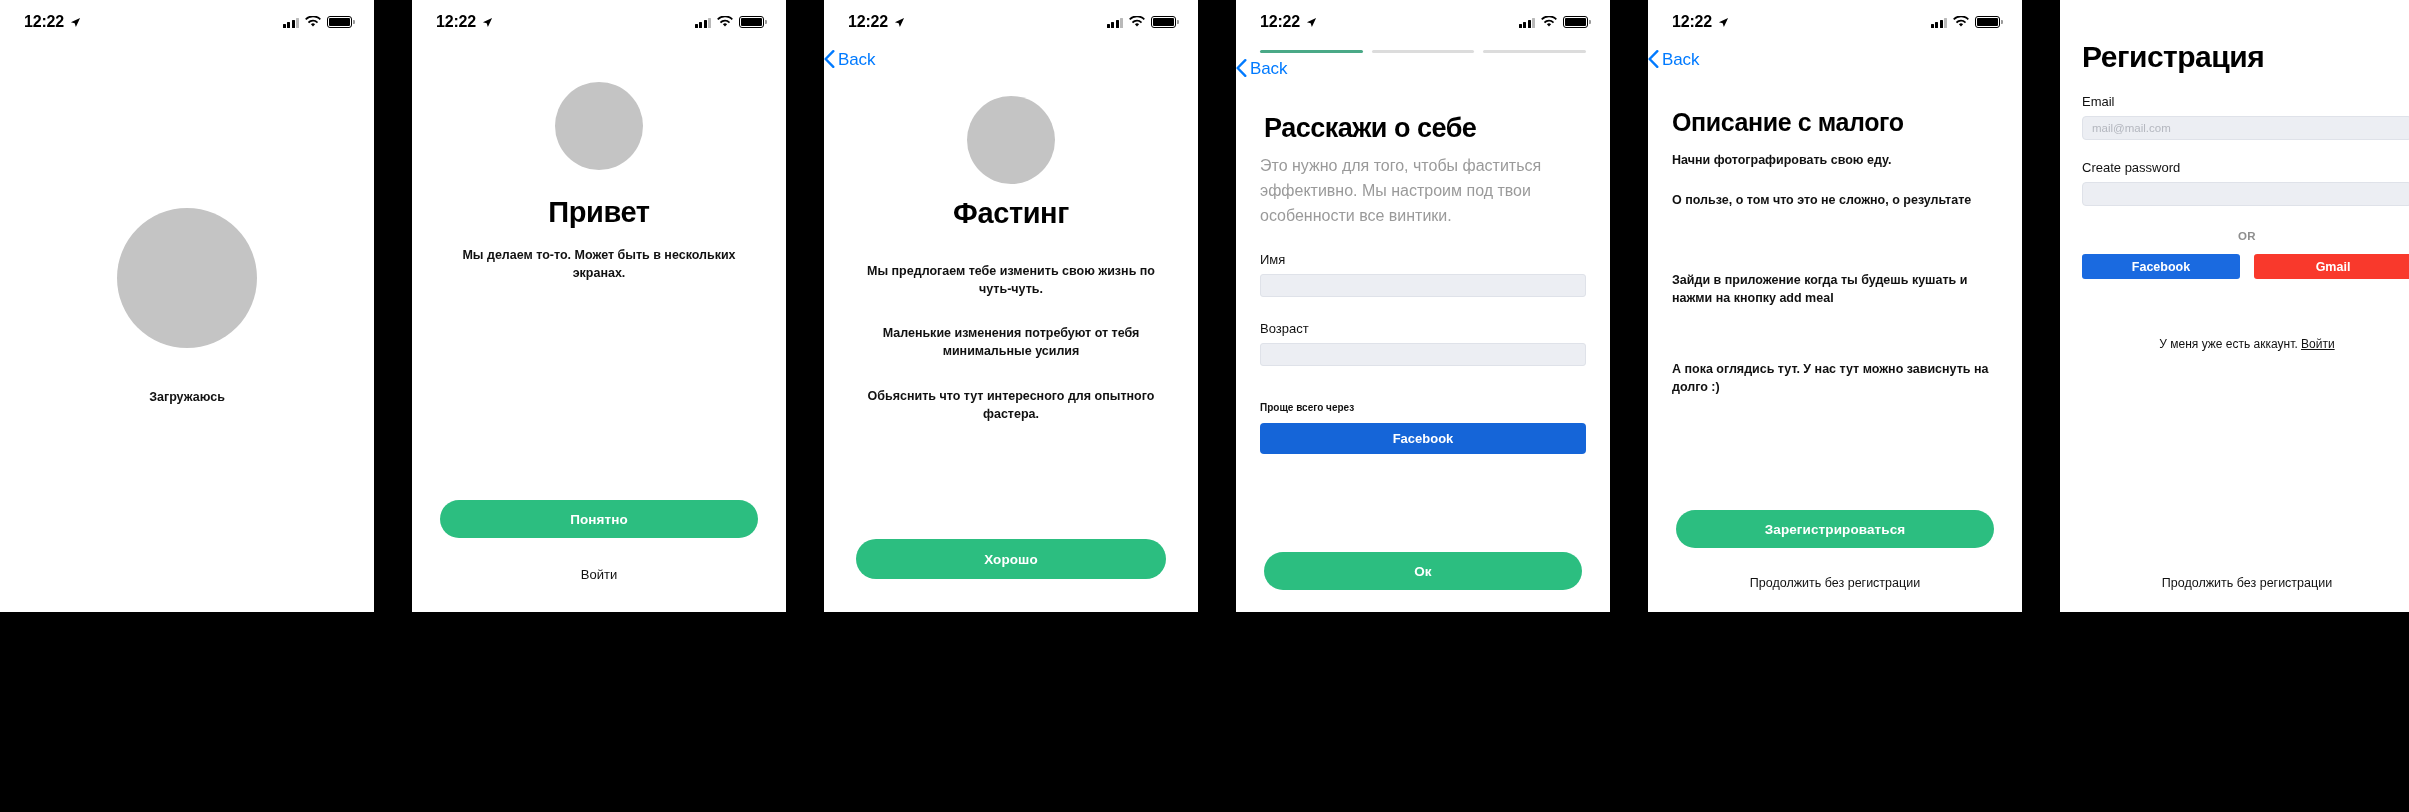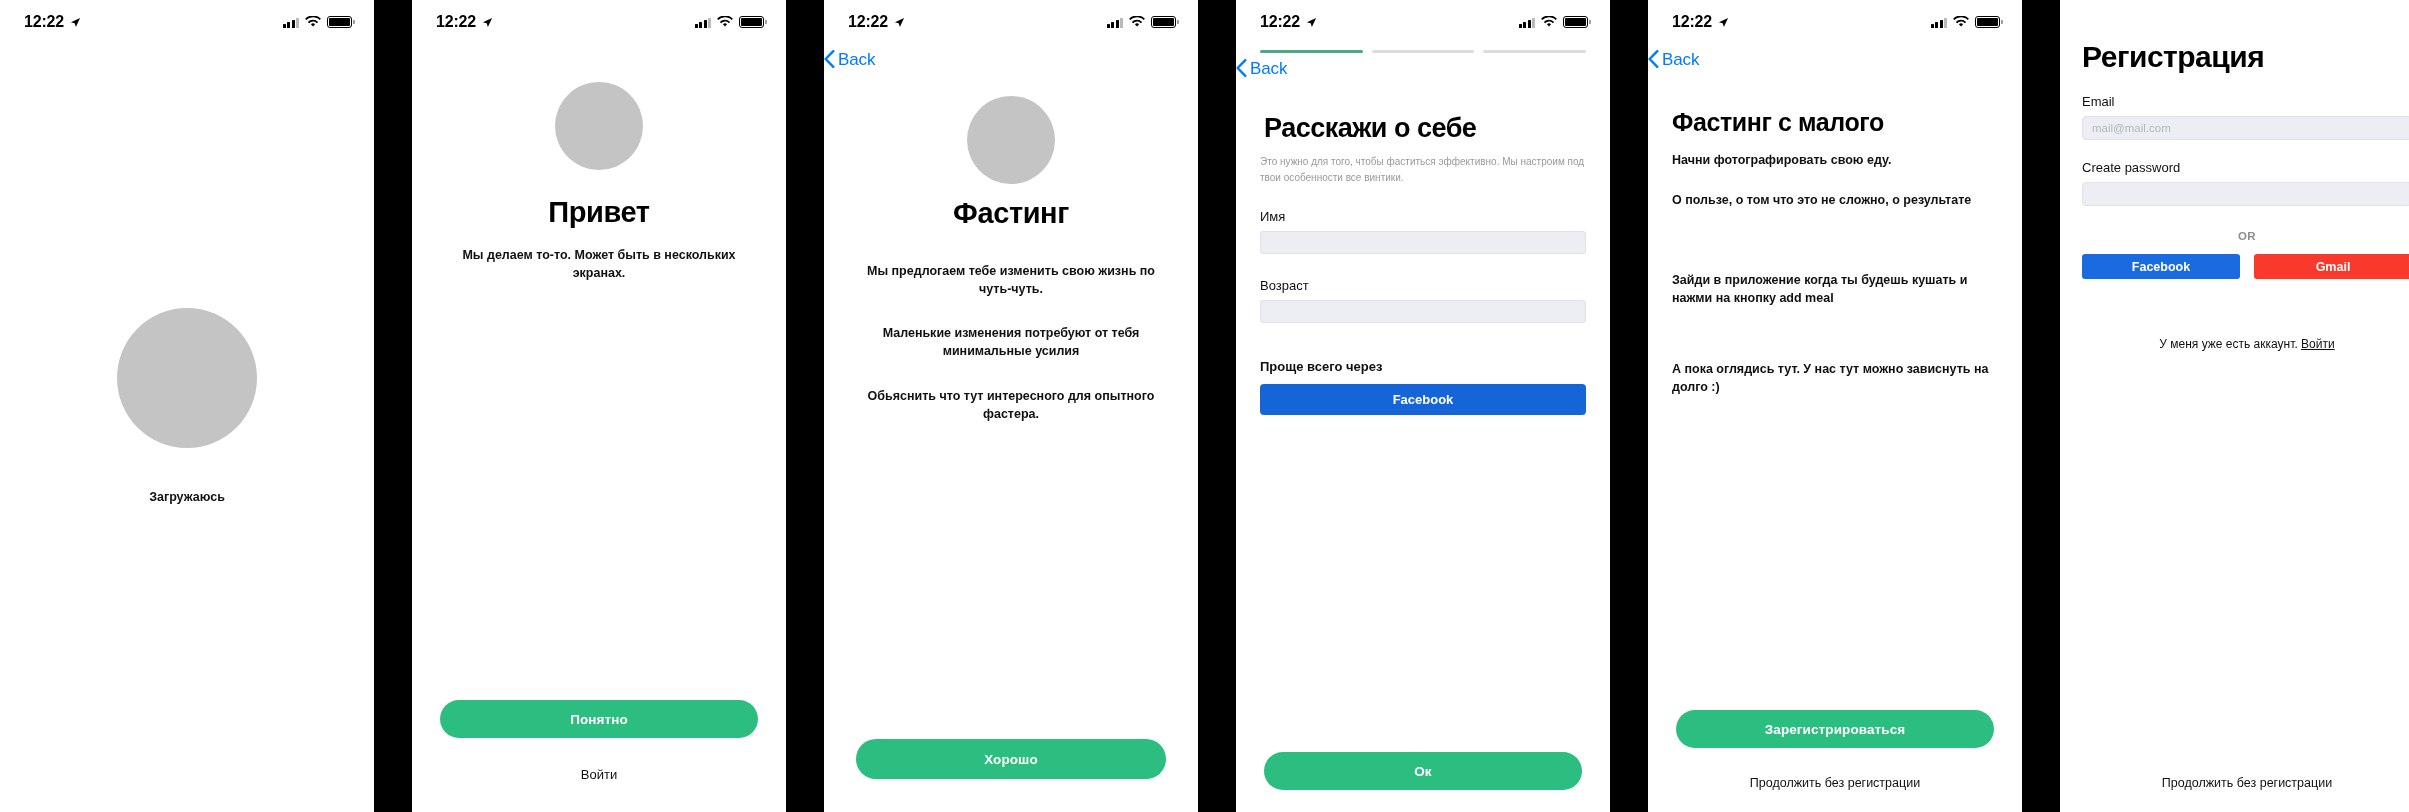--- a/index.html
+++ b/index.html
@@ -18,7 +18,7 @@
   .gap{width:38px;height:812px;background:#000;flex:0 0 auto;}
   .phone{
     position:relative;
-    width:374px;height:812px;
+    width:374px;height:612px;
     background:#ffffff;
     flex:0 0 auto;
     overflow:hidden;

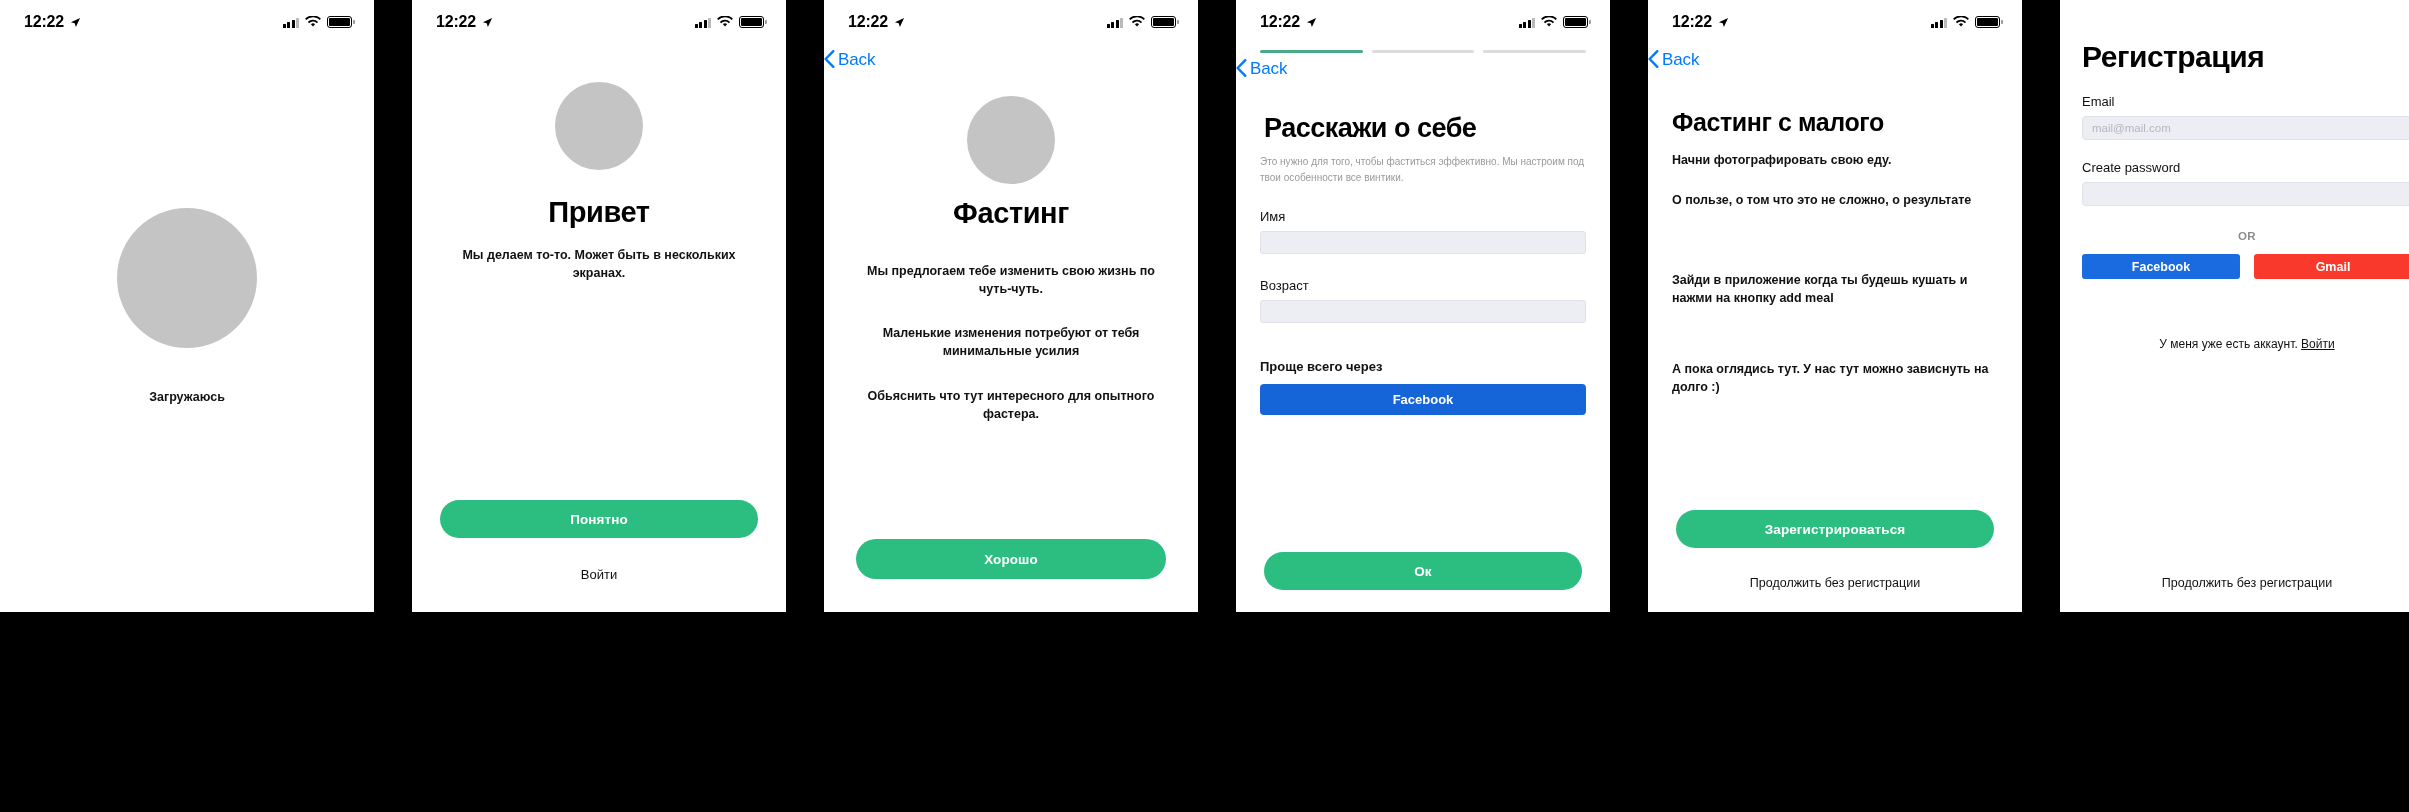--- a/index.html
+++ b/index.html
@@ -421,7 +421,7 @@
         </svg>
       <span class="back-label">Back</span>
     </div>
-    <div class="s5-h1">Фастинг с малого</div>
+    <div class="s5-h1">Описание с малого</div>
     <div class="s5-p s5-p1">Начни фотографировать свою еду.</div>
     <div class="s5-p s5-p2">О пользе, о том что это не сложно, о результате</div>
     <div class="s5-p s5-p3">Зайди в приложение когда ты будешь кушать и нажми на кнопку add meal</div>

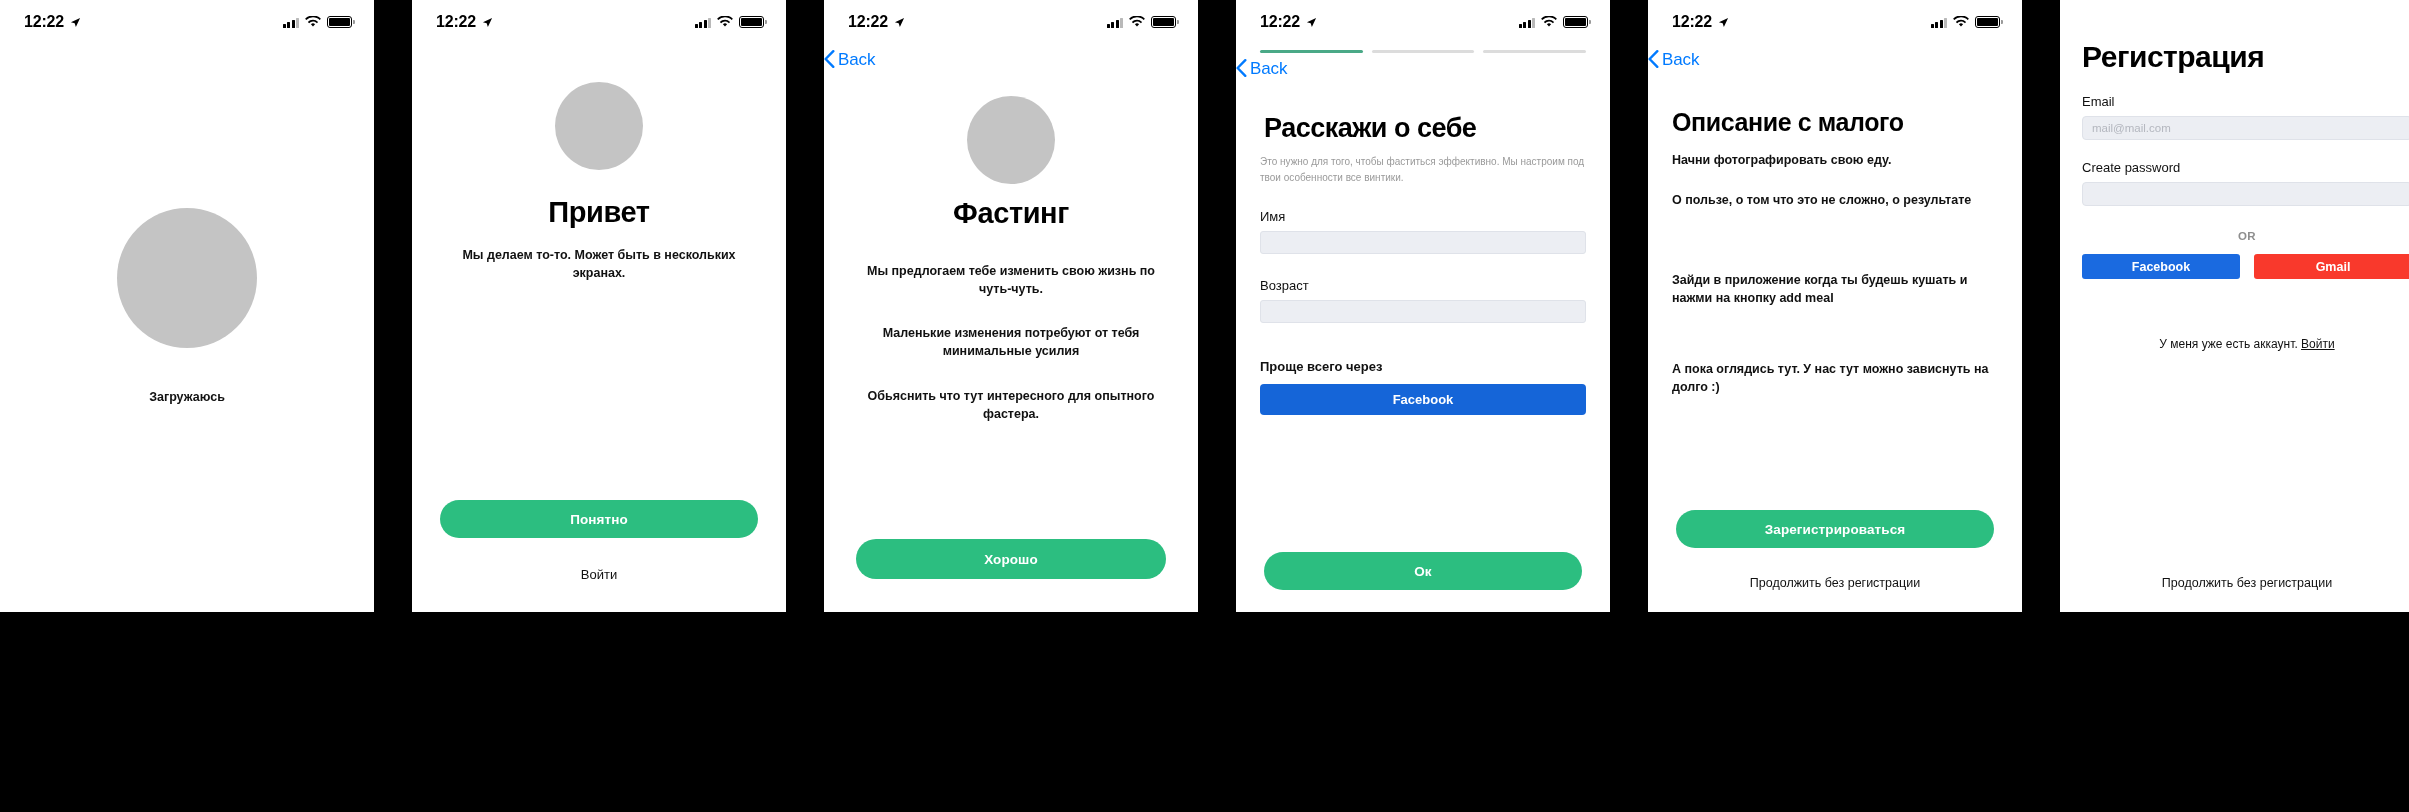--- a/index.html
+++ b/index.html
@@ -136,7 +136,7 @@
     padding:0 28px;margin-top:36px;letter-spacing:-0.5px;
   }
   .s4-sub{
-    font-size:10px;color:#9a9a9a;line-height:1.55;
+    font-size:16px;color:#9a9a9a;line-height:1.55;
     padding:0 24px;margin-top:10px;
   }
   .field-label{

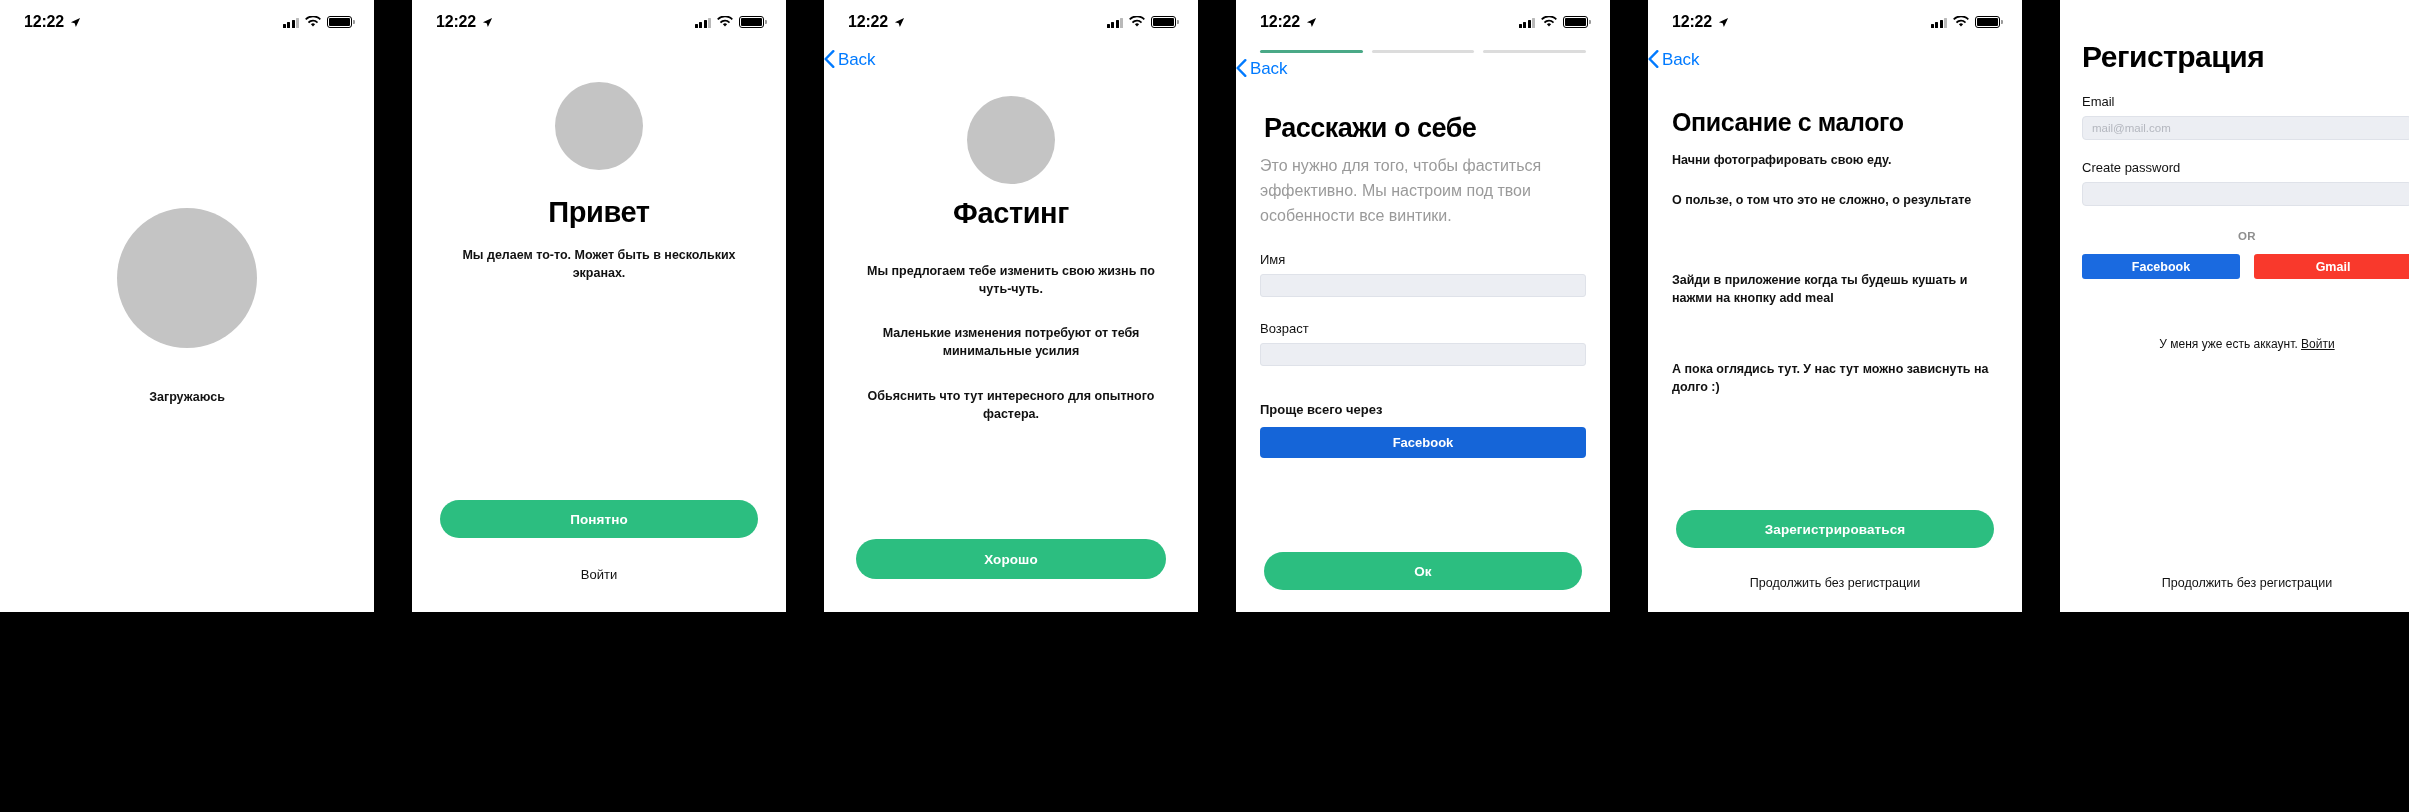--- a/index.html
+++ b/index.html
@@ -150,7 +150,7 @@
     font-size:11px;color:#b9bcc4;
   }
   .lbl-small{
-    font-size:13px;font-weight:bold;color:#111;
+    font-size:10px;font-weight:bold;color:#111;
     padding:0 24px;margin-top:36px;
   }
   .fb-btn{

